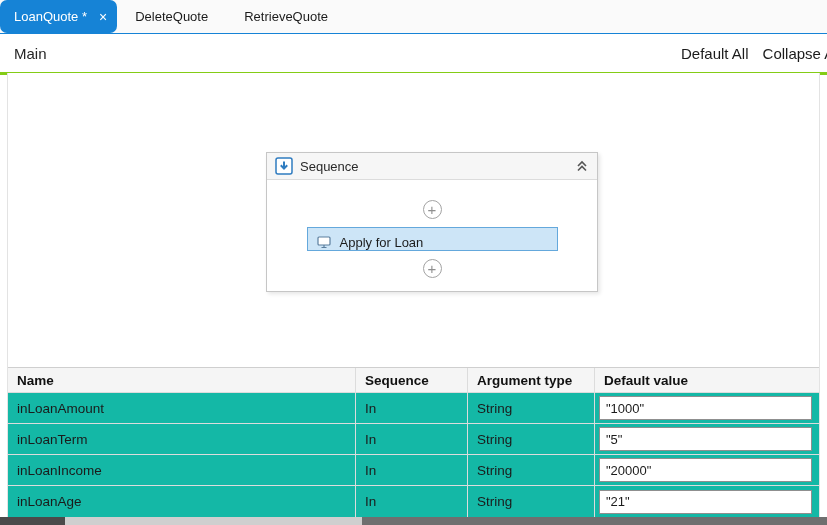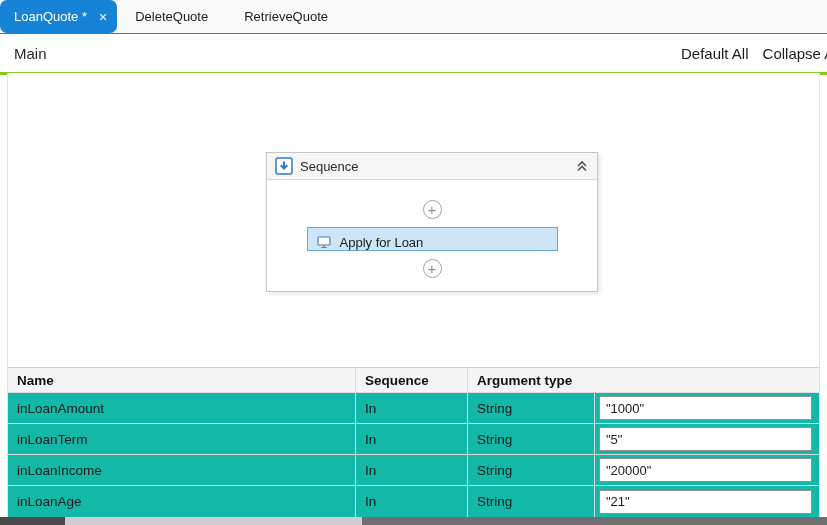--- a/index.html
+++ b/index.html
@@ -181,6 +181,7 @@
       <div class="tcell">Name</div>
       <div class="tcell">Sequence</div>
       <div class="tcell">Argument type</div>
+      <div class="tcell">Default value</div>
     </div>
 
     <div class="trow datarow">

